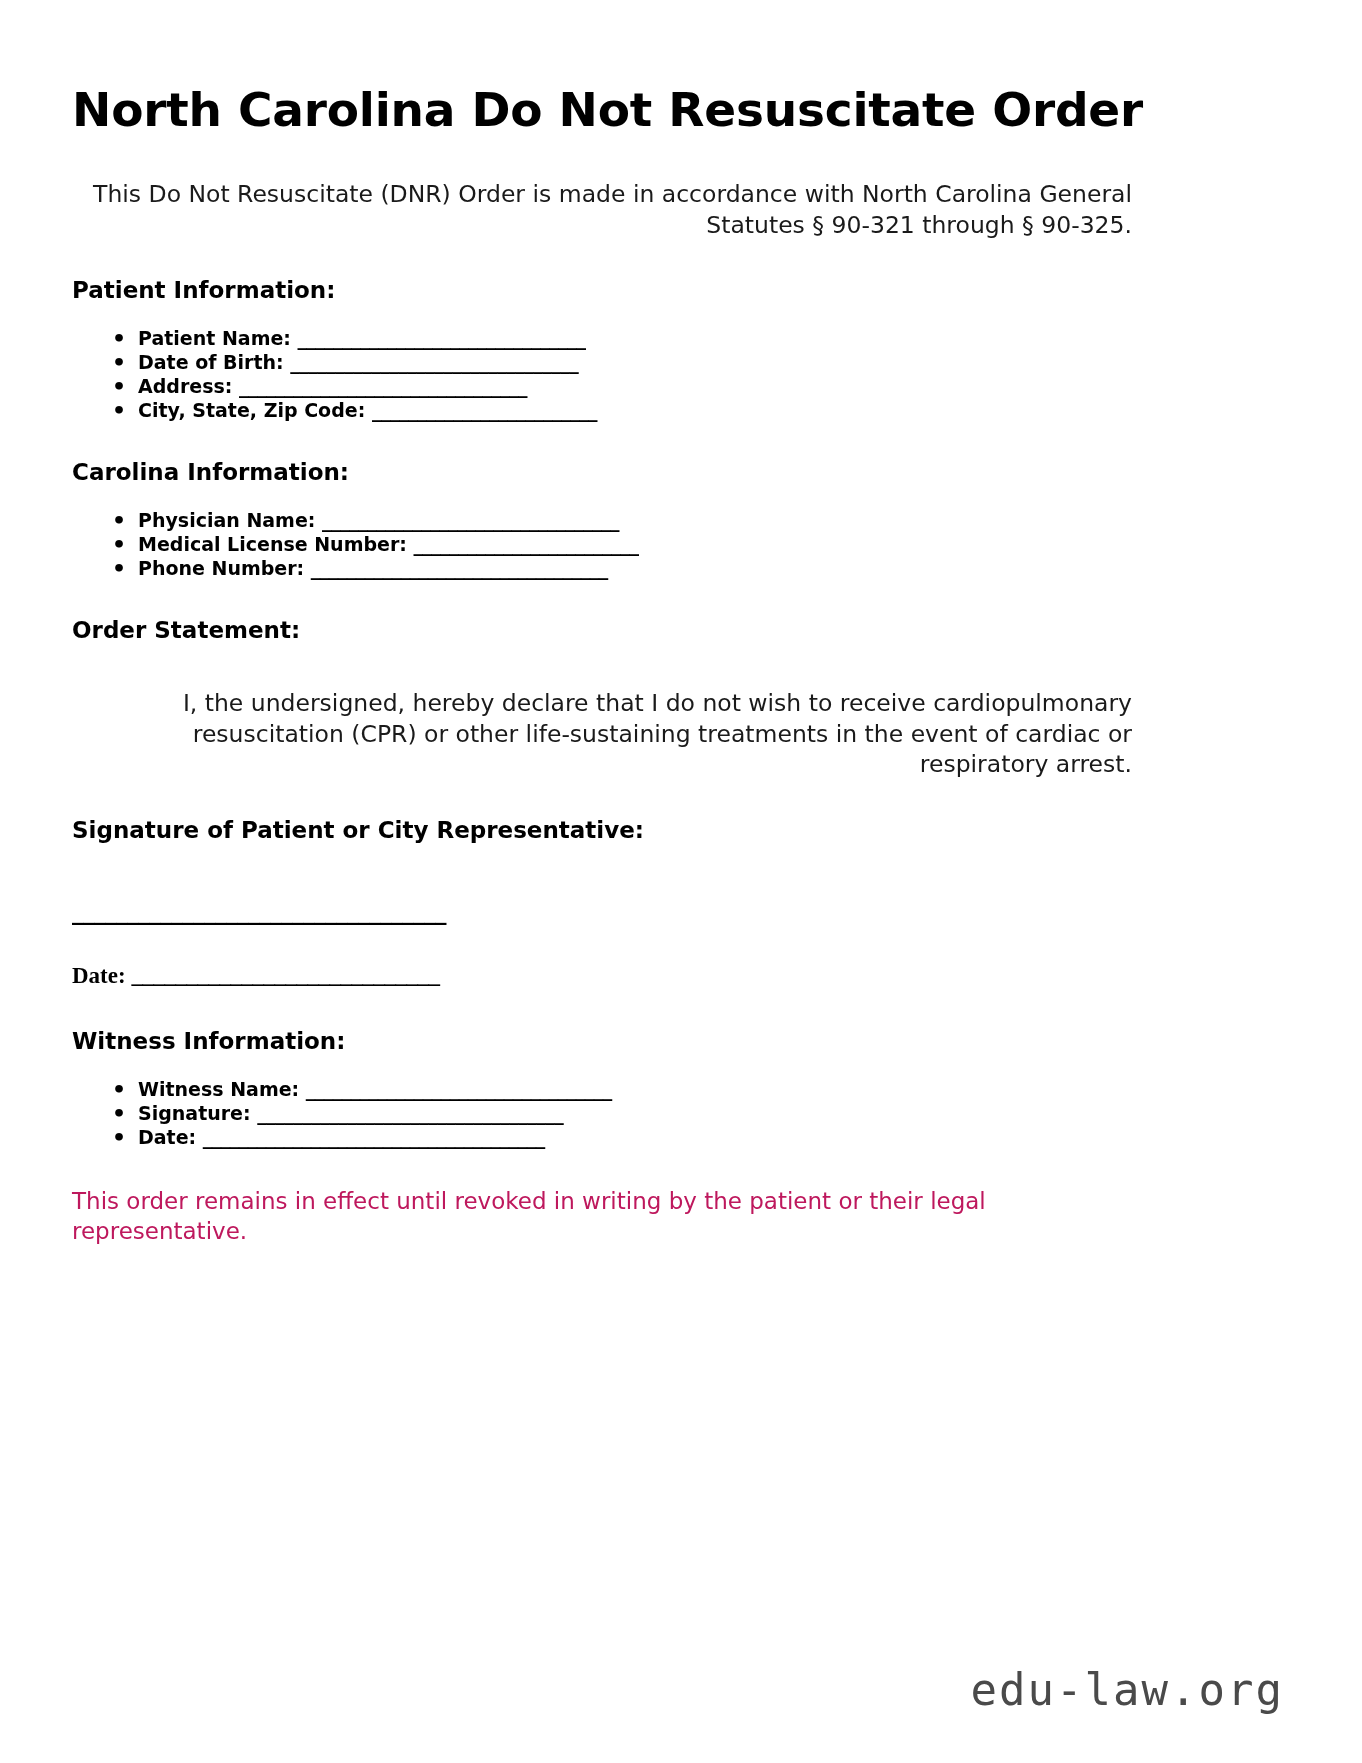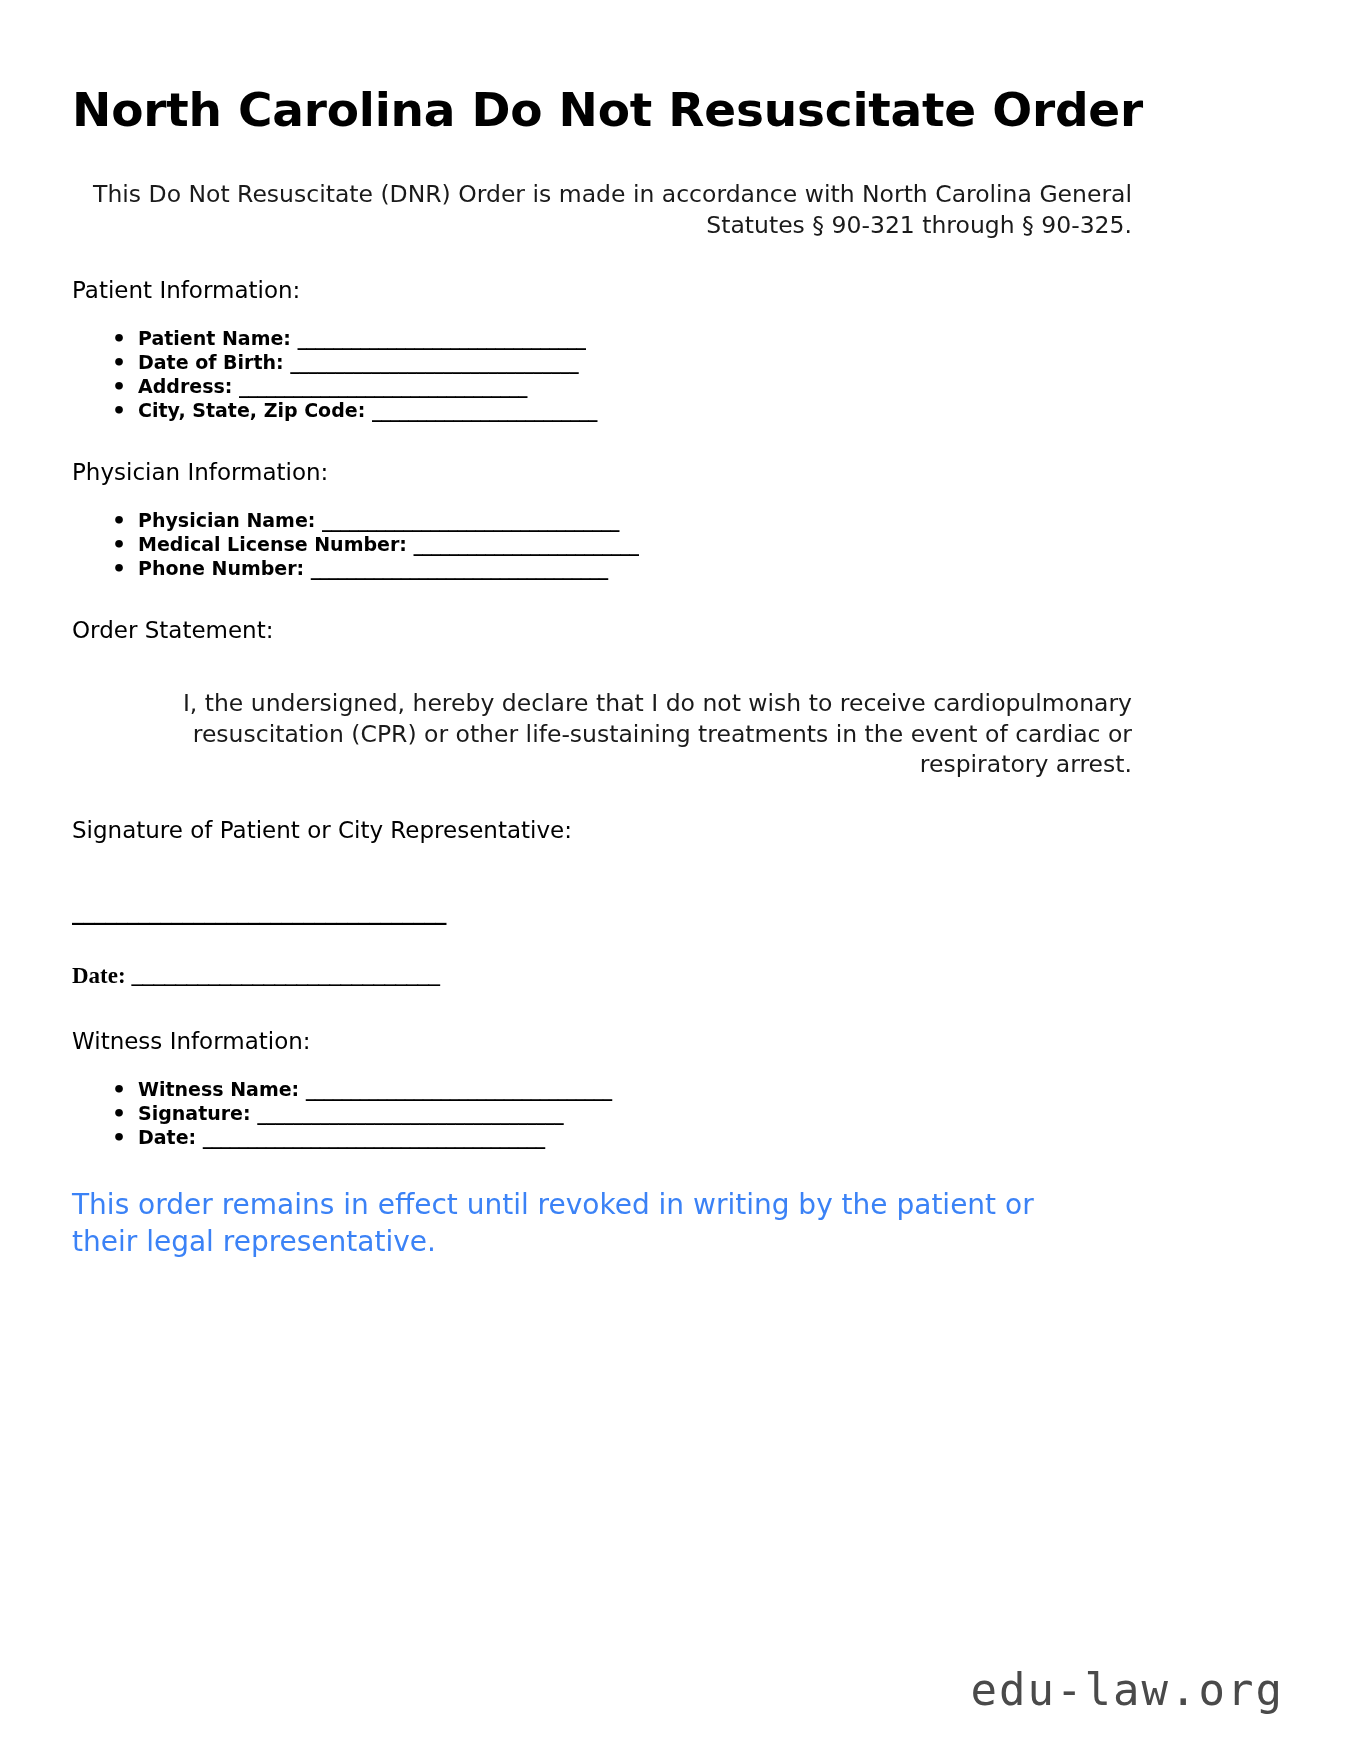--- a/index.html
+++ b/index.html
@@ -50,7 +50,7 @@
   p.section-head {
     font-size: 23px;
     line-height: 1.3;
-    font-weight: normal;
+    font-weight: bold;
     margin: 36px 0 0 0;
     color: #000000;
   }

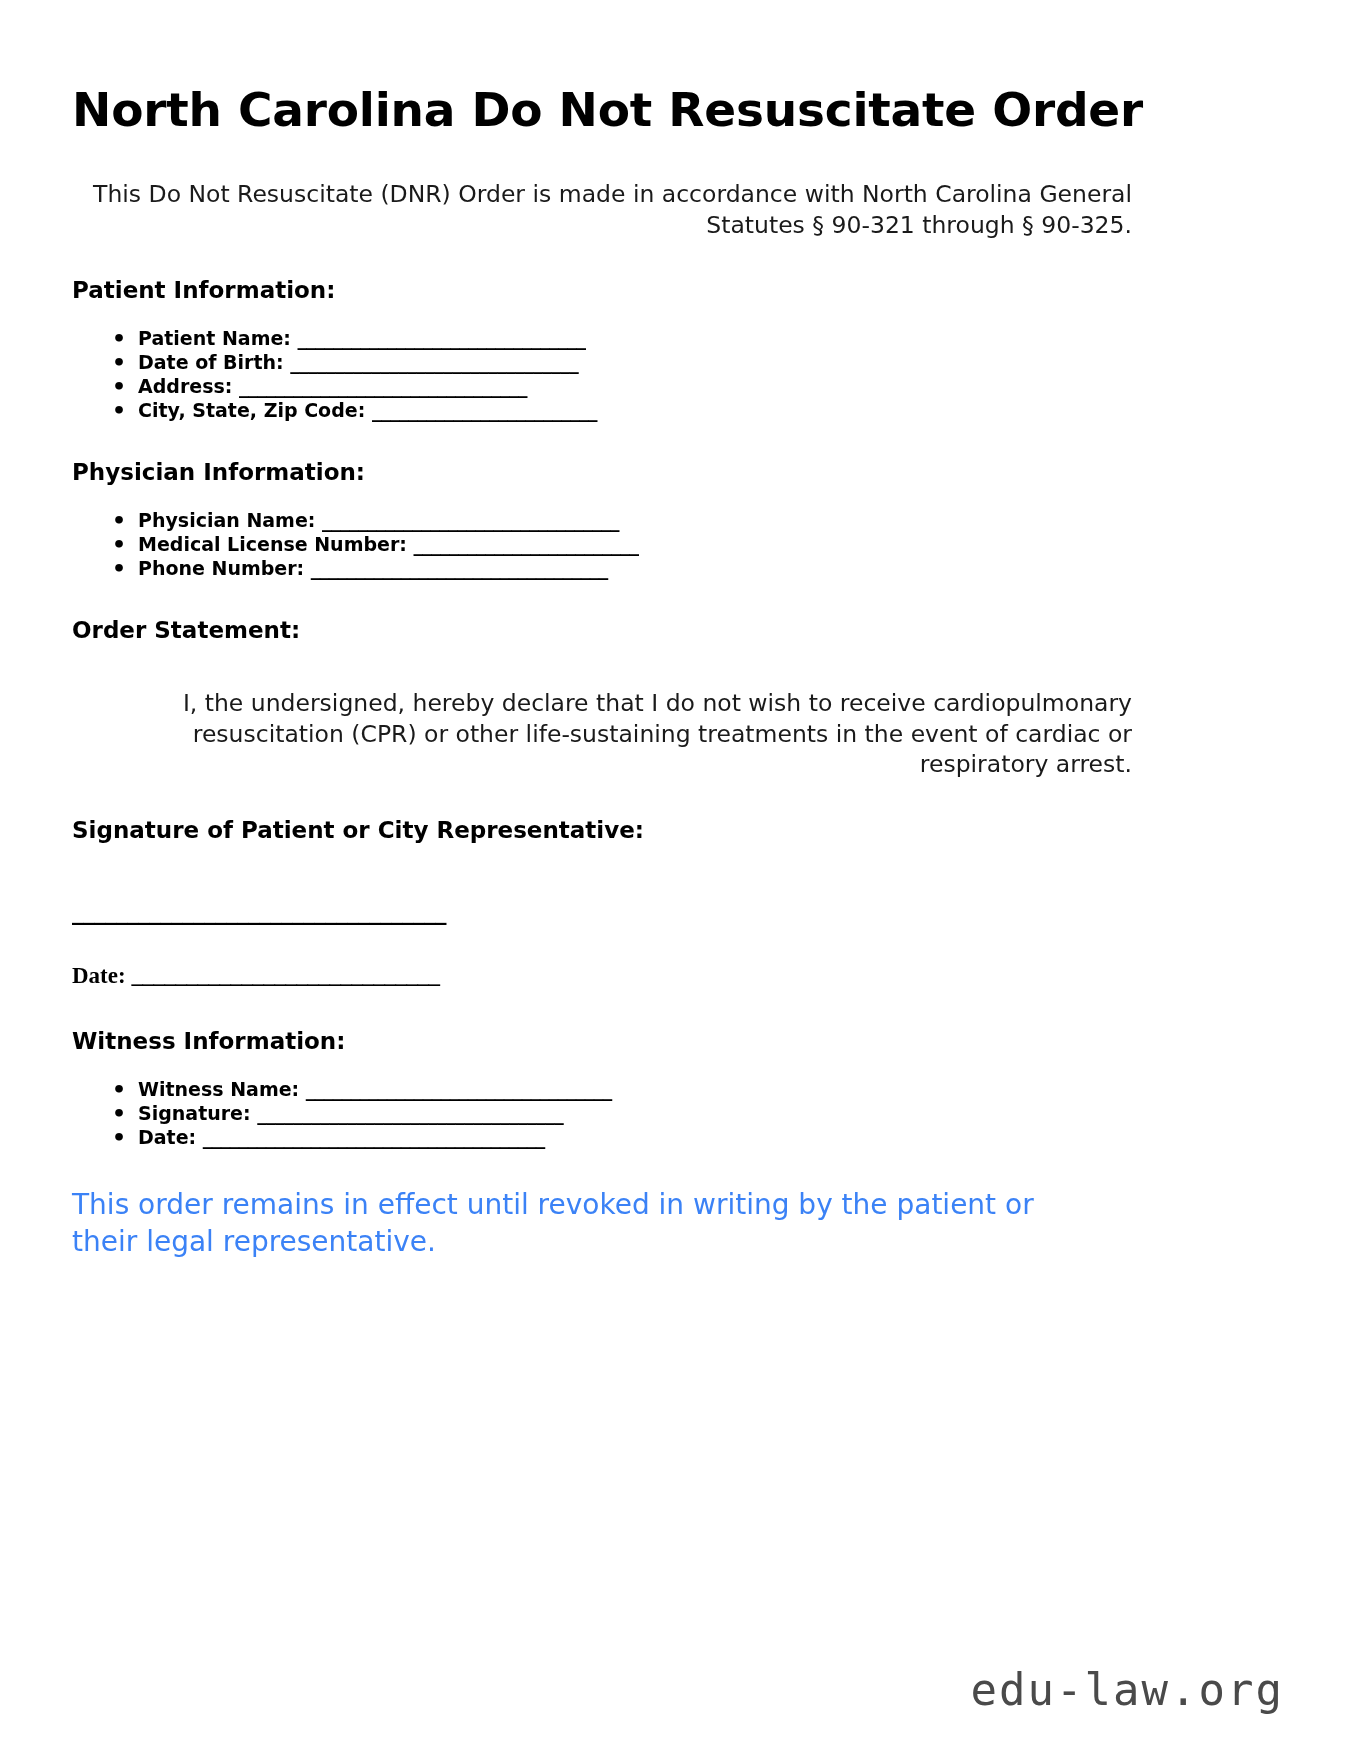--- a/index.html
+++ b/index.html
@@ -149,7 +149,7 @@
       </li>
     </ul>
 
-    <p class="section-head">Physician Information:</p>
+    <p class="section-head">Carolina Information:</p>
     <ul class="field-list">
       <li>
         <span>Physician Name:</span>

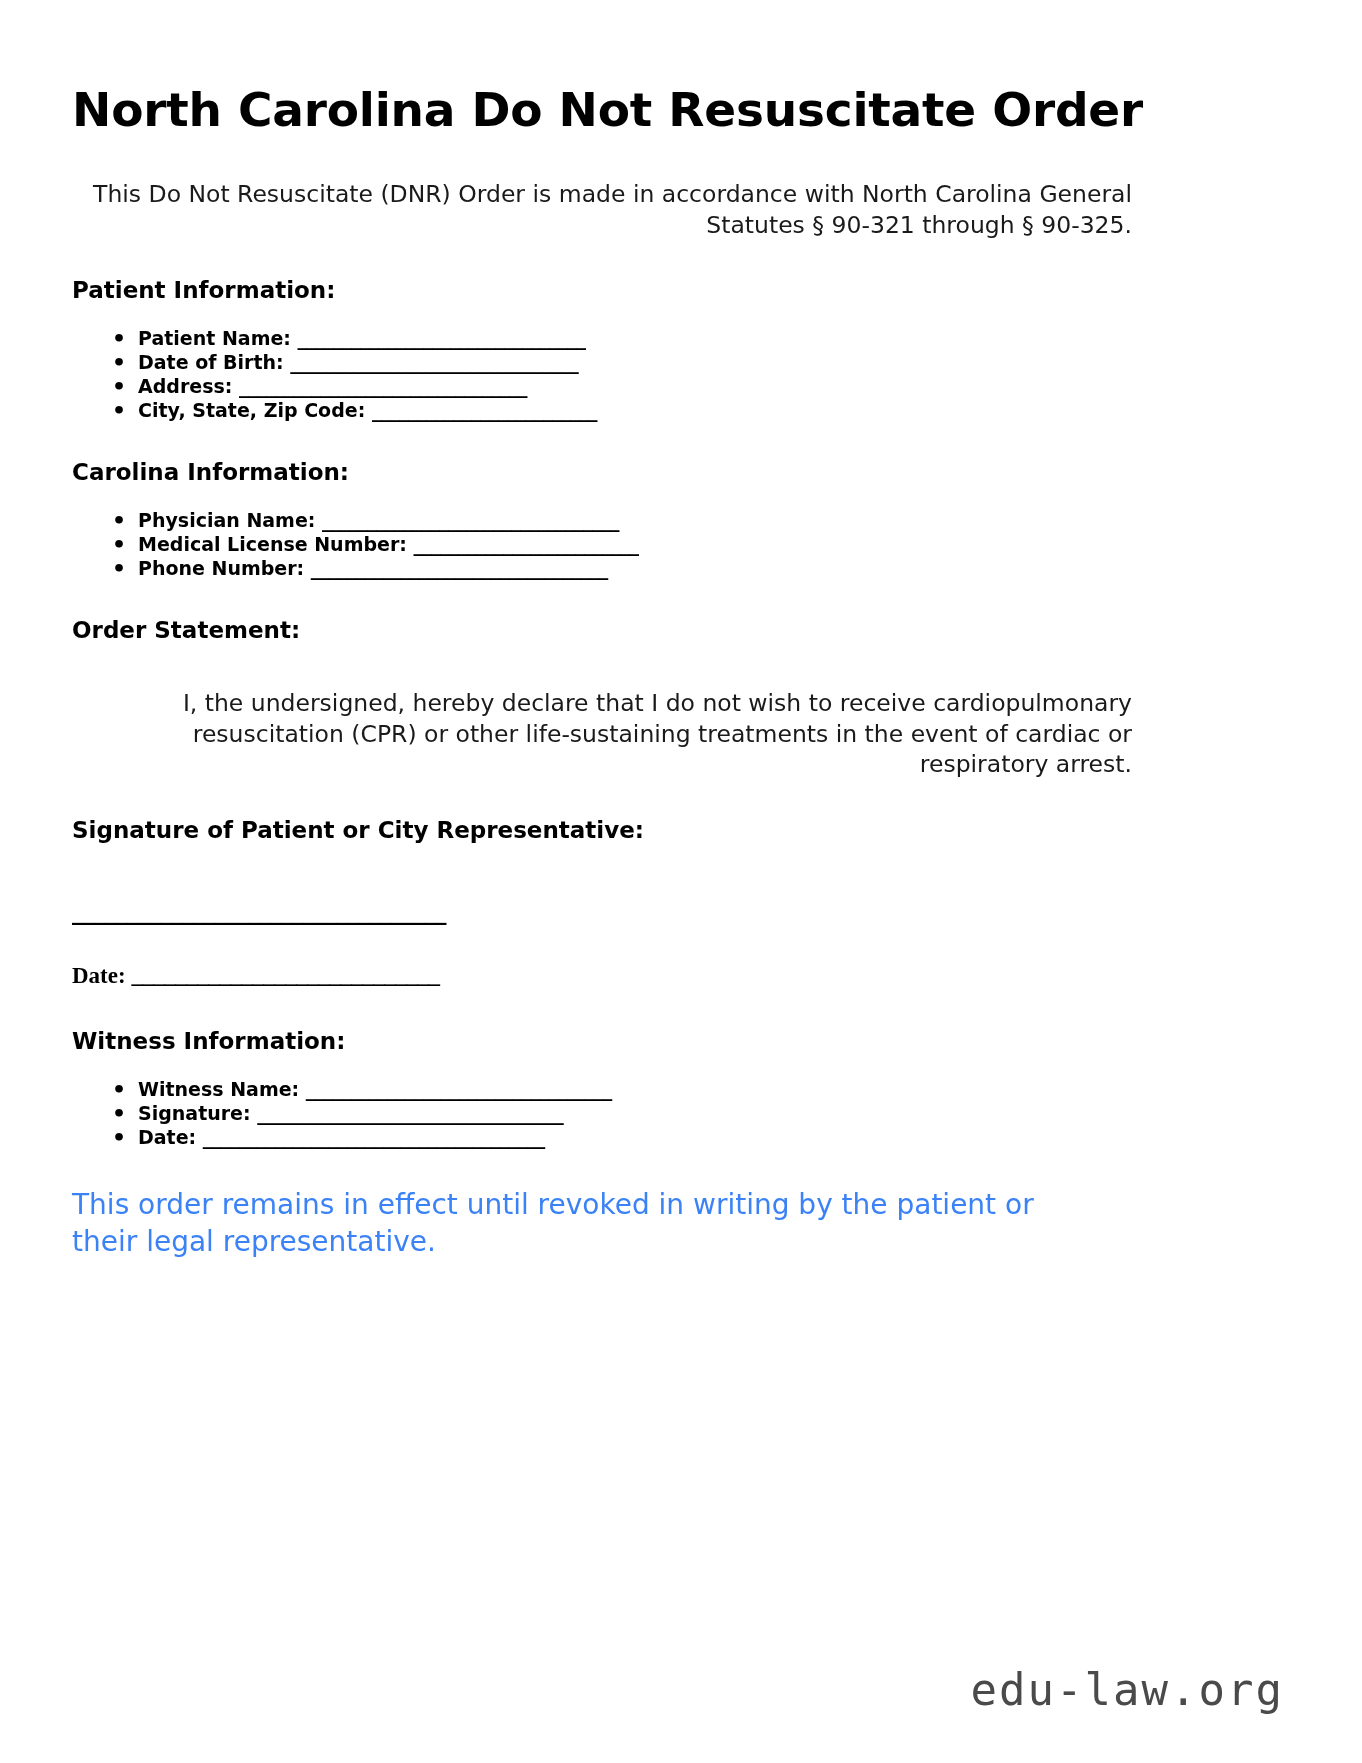--- a/index.html
+++ b/index.html
@@ -101,10 +101,10 @@
   }
 
   p.closing-text {
-    font-size: 28px;
+    font-size: 23px;
     line-height: 1.30;
     margin: 38px 0 0 0;
-    color: #3b82f6;
+    color: #be185d;
     max-width: 1000px;
   }
 

